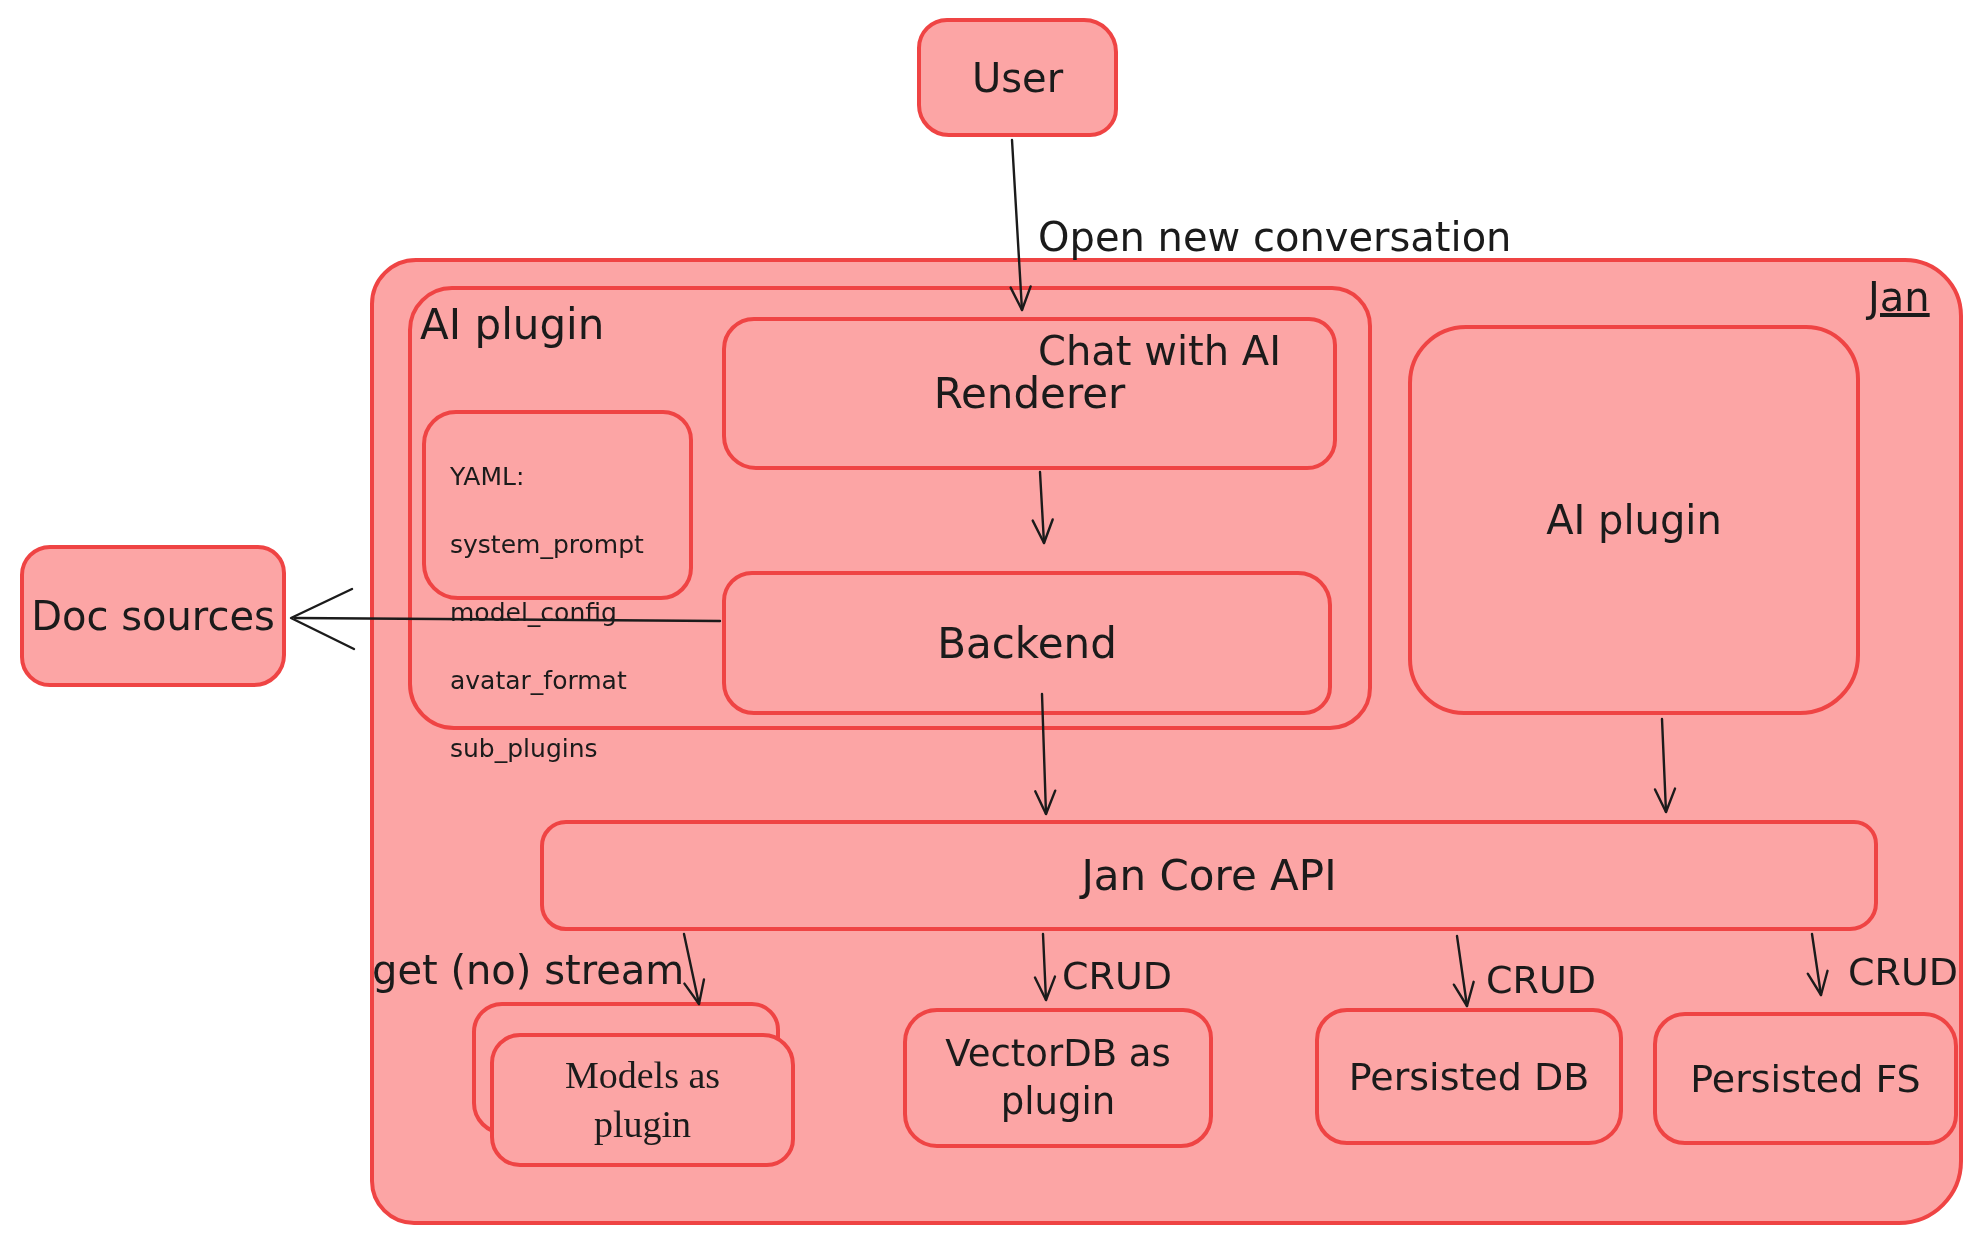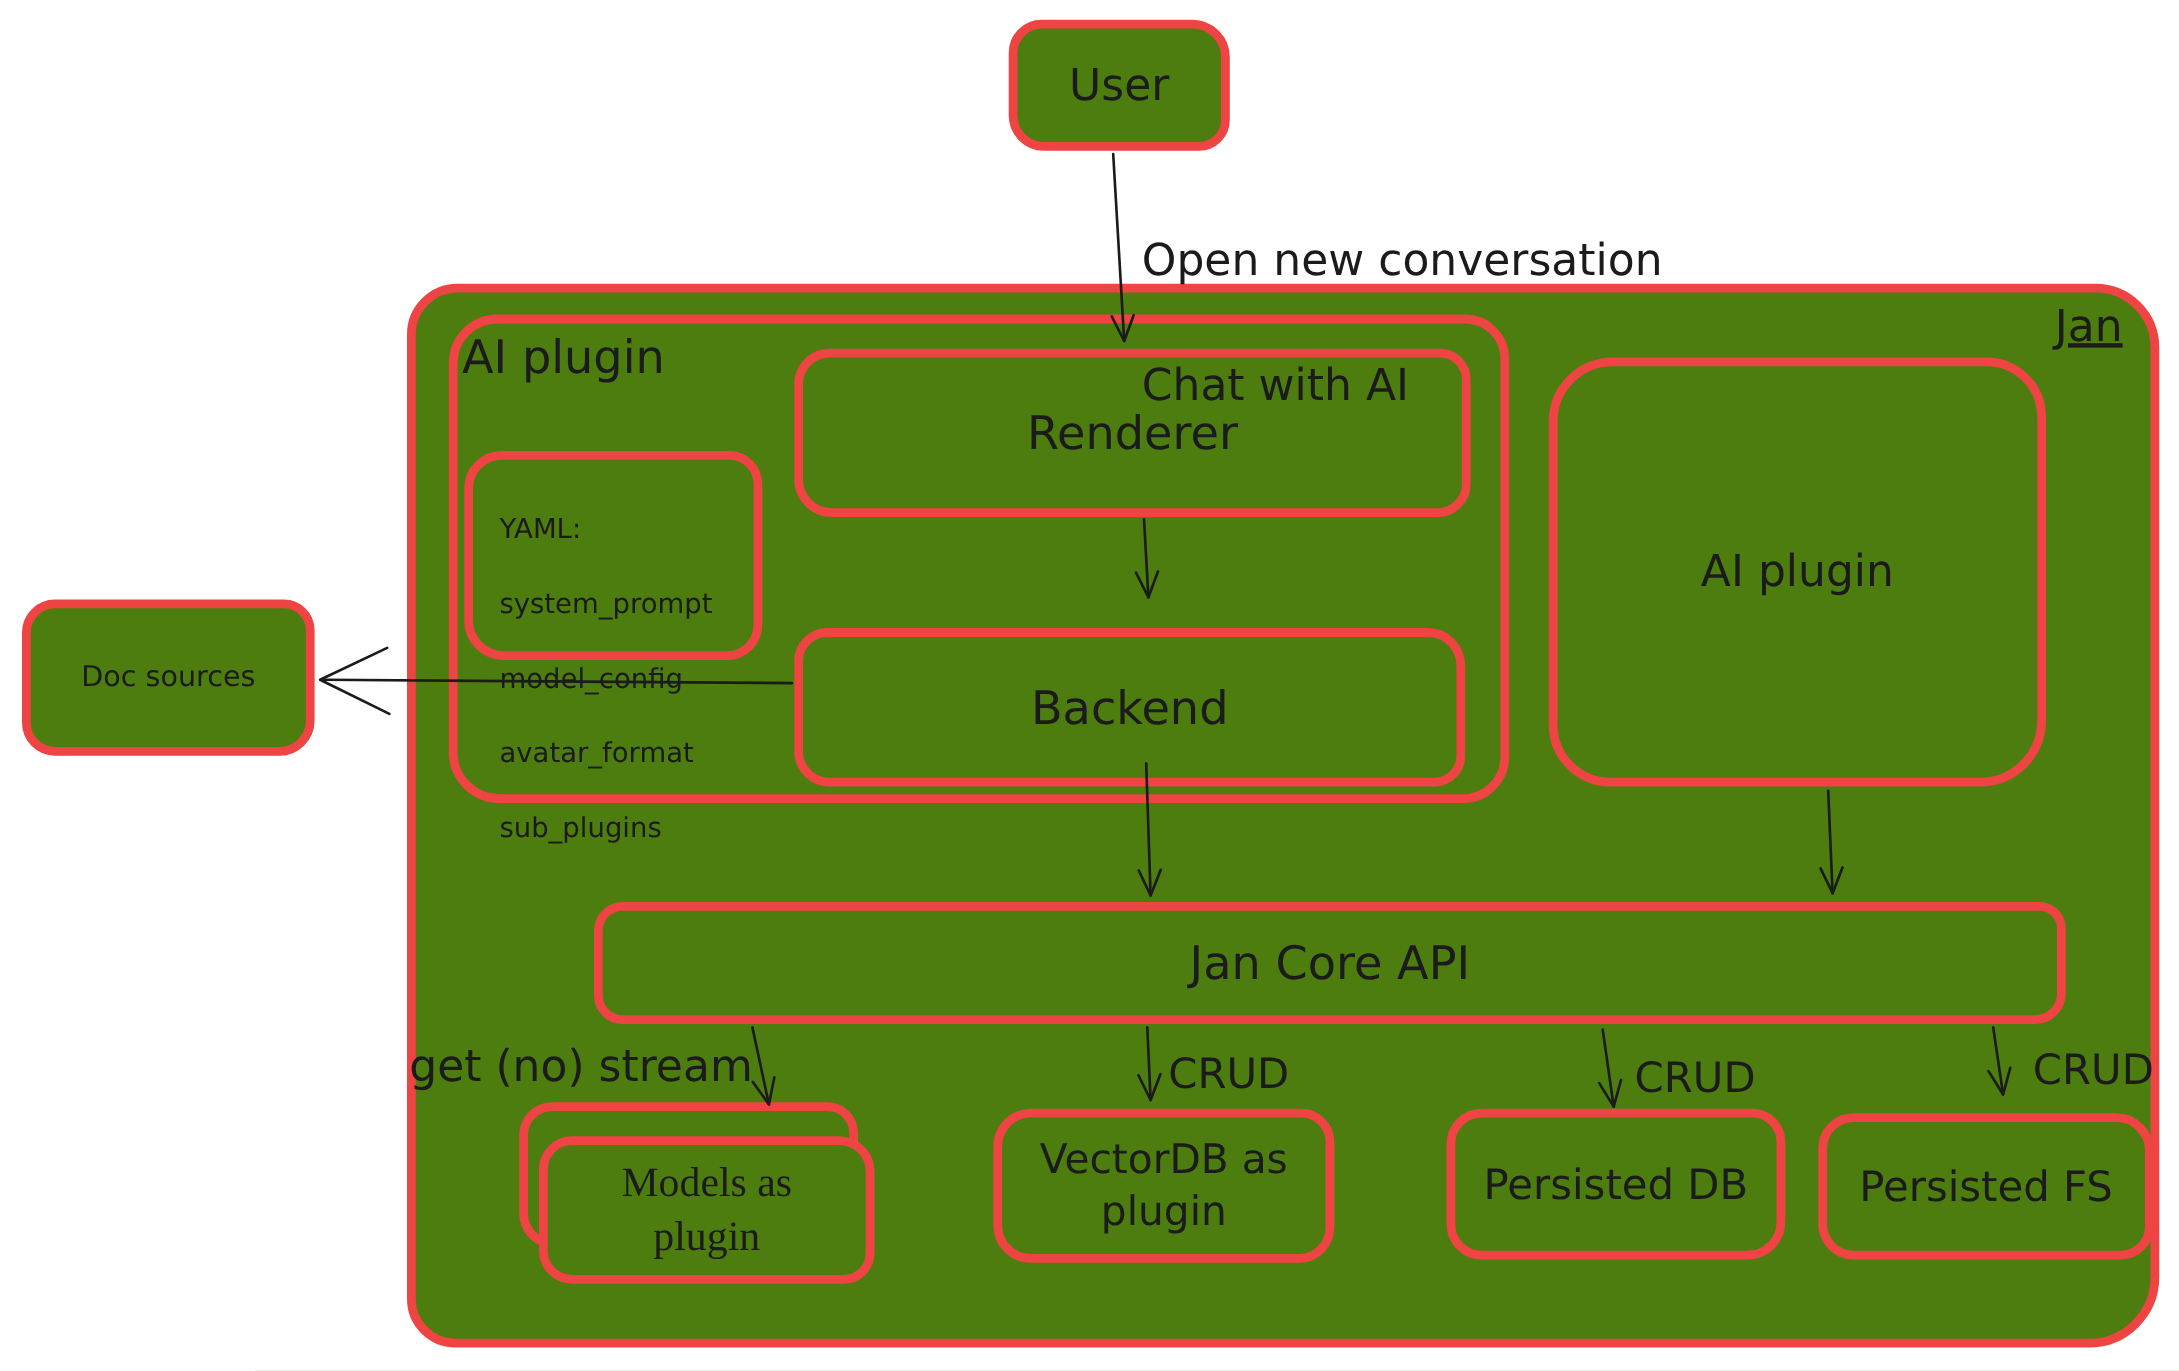--- a/index.html
+++ b/index.html
@@ -15,8 +15,8 @@
   .box {
     position: absolute;
     box-sizing: border-box;
-    border: 8px solid #ef4444;
-    background: #4d7c0f;
+    border: 4px solid #ef4444;
+    background: #fca5a5;
     display: flex;
     align-items: center;
     justify-content: center;

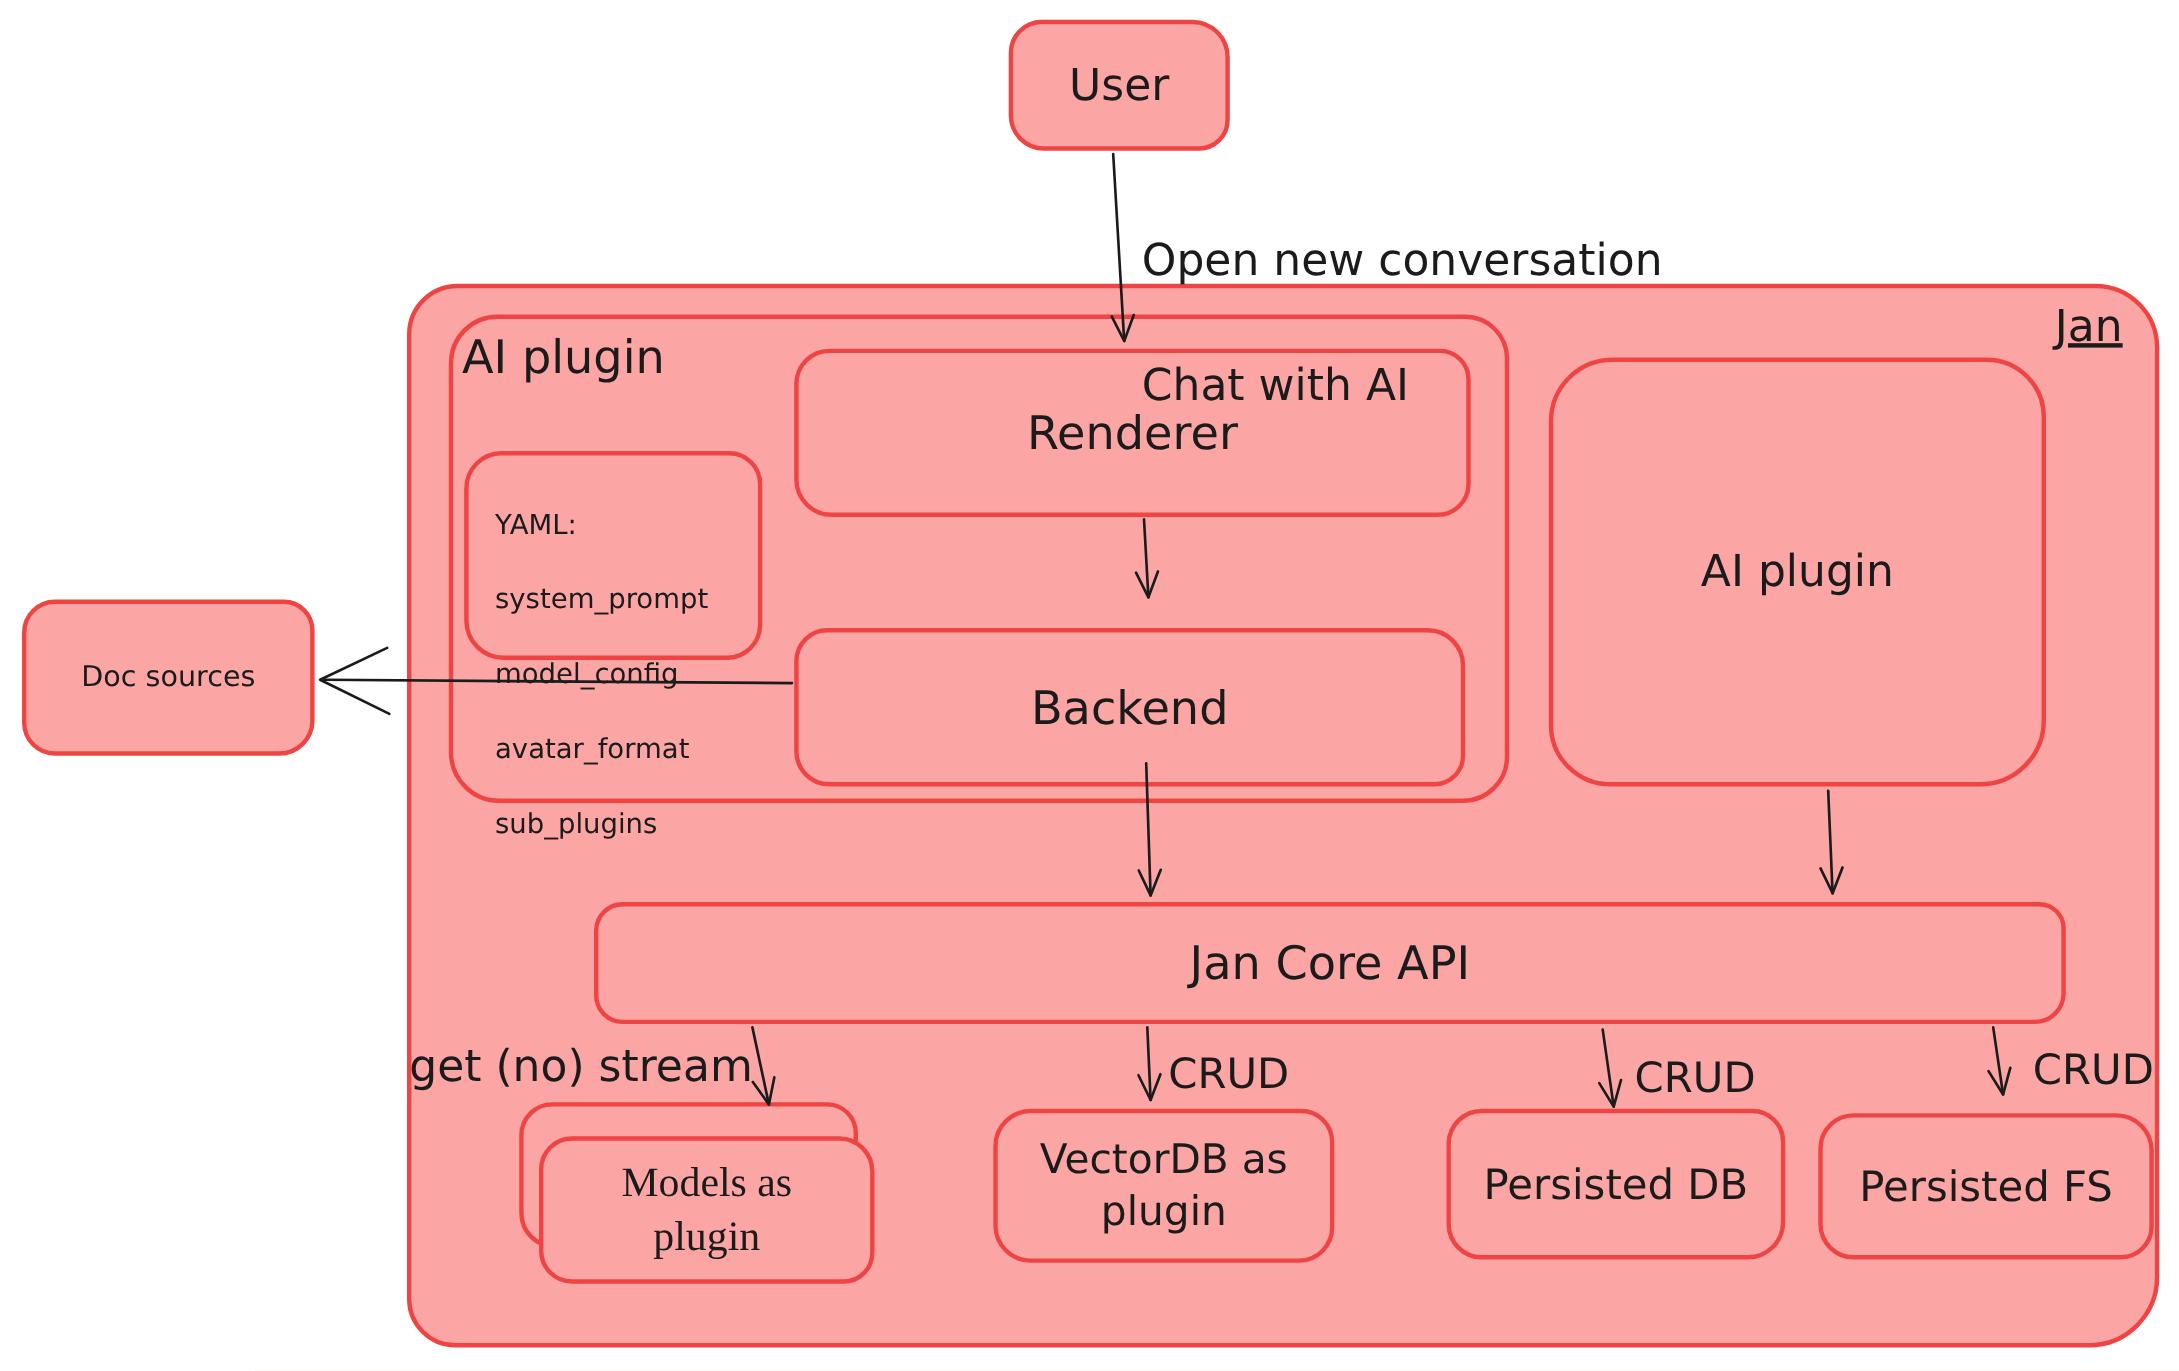--- a/index.html
+++ b/index.html
@@ -49,7 +49,7 @@
   .n-yaml      { left: 422px;  top: 410px;  width: 271px;  height: 190px; border-radius: 34px 30px 32px 36px;
                  font-size: 25px; line-height: 34px; display: block; text-align: left; padding: 12px 0 0 24px; }
   .n-backend   { left: 722px;  top: 548px;  width: 610px;  height: 144px; border-radius: 30px 34px 28px 32px; font-size: 42px; margin-top: 23px; }
-  .n-doc       { left: 20px;   top: 545px;  width: 266px;  height: 142px; border-radius: 30px 28px 32px 30px; font-size: 26px; }
+  .n-doc       { left: 20px;   top: 545px;  width: 266px;  height: 142px; border-radius: 30px 28px 32px 30px; font-size: 40px; }
   .n-aiplugr   { left: 1408px; top: 325px;  width: 452px;  height: 390px; border-radius: 58px 54px 60px 56px; font-size: 40px; }
   .n-api       { left: 540px;  top: 820px;  width: 1338px; height: 111px; border-radius: 26px 24px 28px 26px; font-size: 42px; text-align: center; }
   .n-models-bk { left: 472px;  top: 1002px; width: 308px;  height: 133px; border-radius: 30px 28px 30px 32px; }

